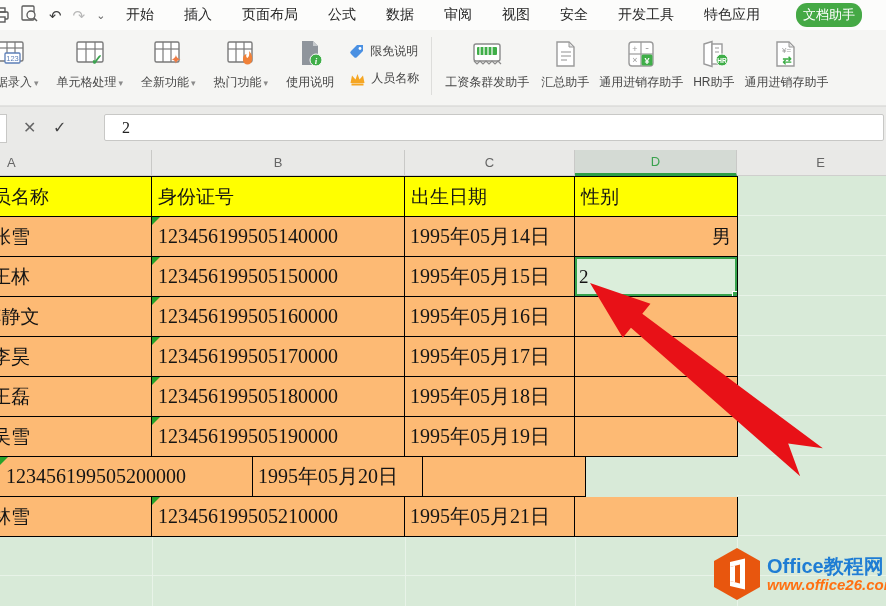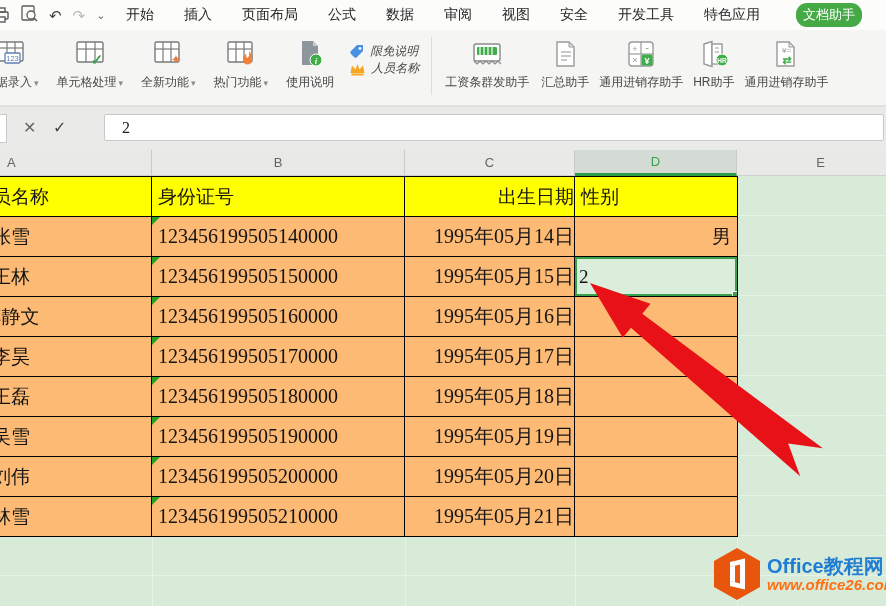--- a/index.html
+++ b/index.html
@@ -25,7 +25,7 @@
   .rbtn .ic{height:37px;display:flex;align-items:center;justify-content:center;}
   .rlab{font-size:12px;color:#474747;white-space:nowrap;margin-top:2px;display:flex;align-items:center;gap:2px;}
   .caret{font-size:9px;color:#8a8a8a;}
-  .promos{display:flex;flex-direction:column;margin:8px 10px 0 6px;flex:0 0 auto;font-style:italic;}
+  .promos{display:flex;flex-direction:column;gap:10px;margin:8px 10px 0 6px;flex:0 0 auto;}
   .promo{display:flex;align-items:center;gap:5px;font-size:12px;color:#474747;white-space:nowrap;}
   .vsep{width:1px;height:58px;background:#dddddb;margin:2px 6px 0 2px;flex:0 0 auto;}
 

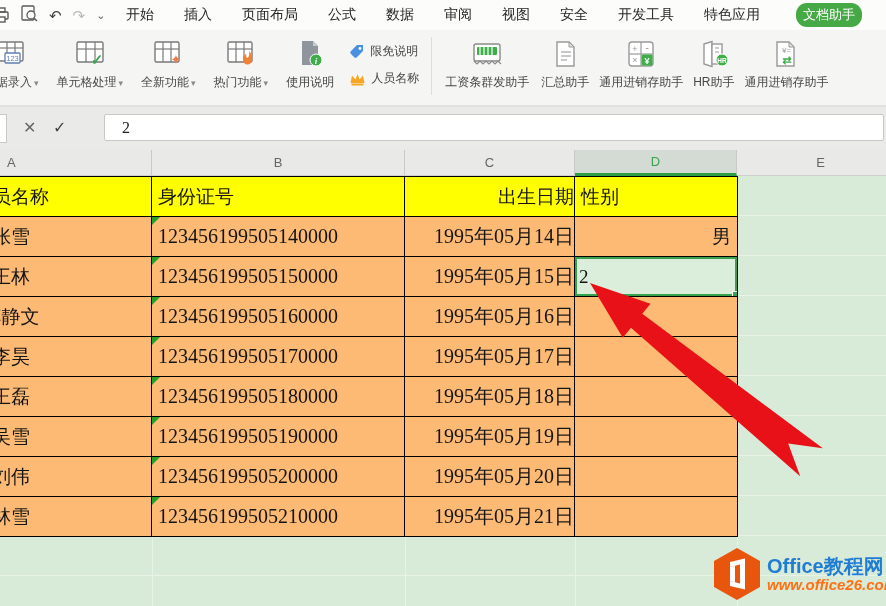--- a/index.html
+++ b/index.html
@@ -65,7 +65,7 @@
         font-family:"Liberation Serif","DejaVu Serif",serif;color:#141414;background:#fdba74;}
   .ca{width:152px;font-size:19px;}
   .cb{width:253px;font-size:20px;padding-left:6px;}
-  .cc{width:170px;font-size:20px;padding-left:5px;text-align:right;}
+  .cc{width:170px;font-size:20px;padding-left:5px;}
   .cd{width:163px;font-size:19px;padding-left:4px;}
   .cd.filled{text-align:right;padding-right:6px;padding-left:0;}
   .h{background:#ffff00;font-size:19px;}

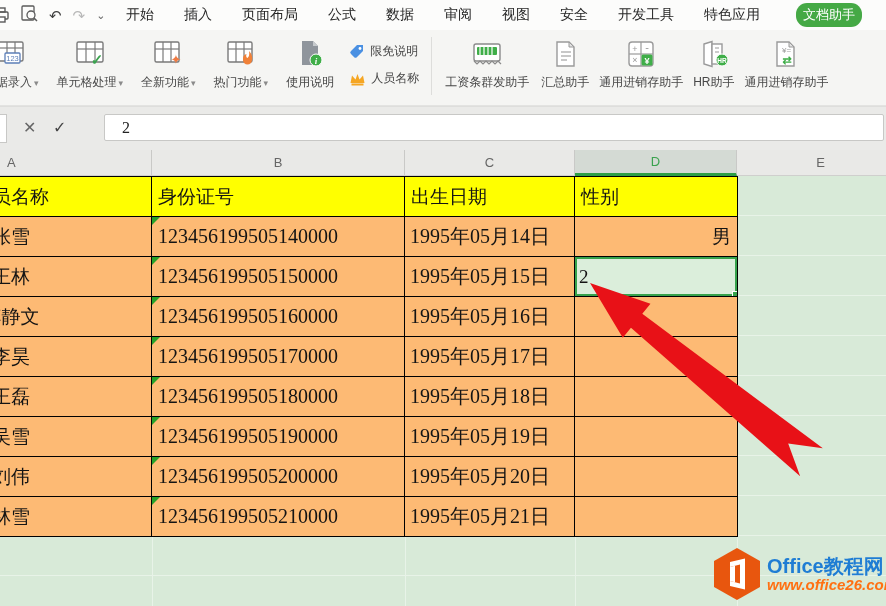--- a/index.html
+++ b/index.html
@@ -401,9 +401,6 @@
             <div class="cell cd"></div>
           </div>
           <div class="trow">
-            <div class="cell ca">
-              <span class="nameclip">刘伟</span>
-            </div>
             <div class="cell cb"><span class="tri"></span>123456199505200000</div>
             <div class="cell cc">1995年05月20日</div>
             <div class="cell cd"></div>

